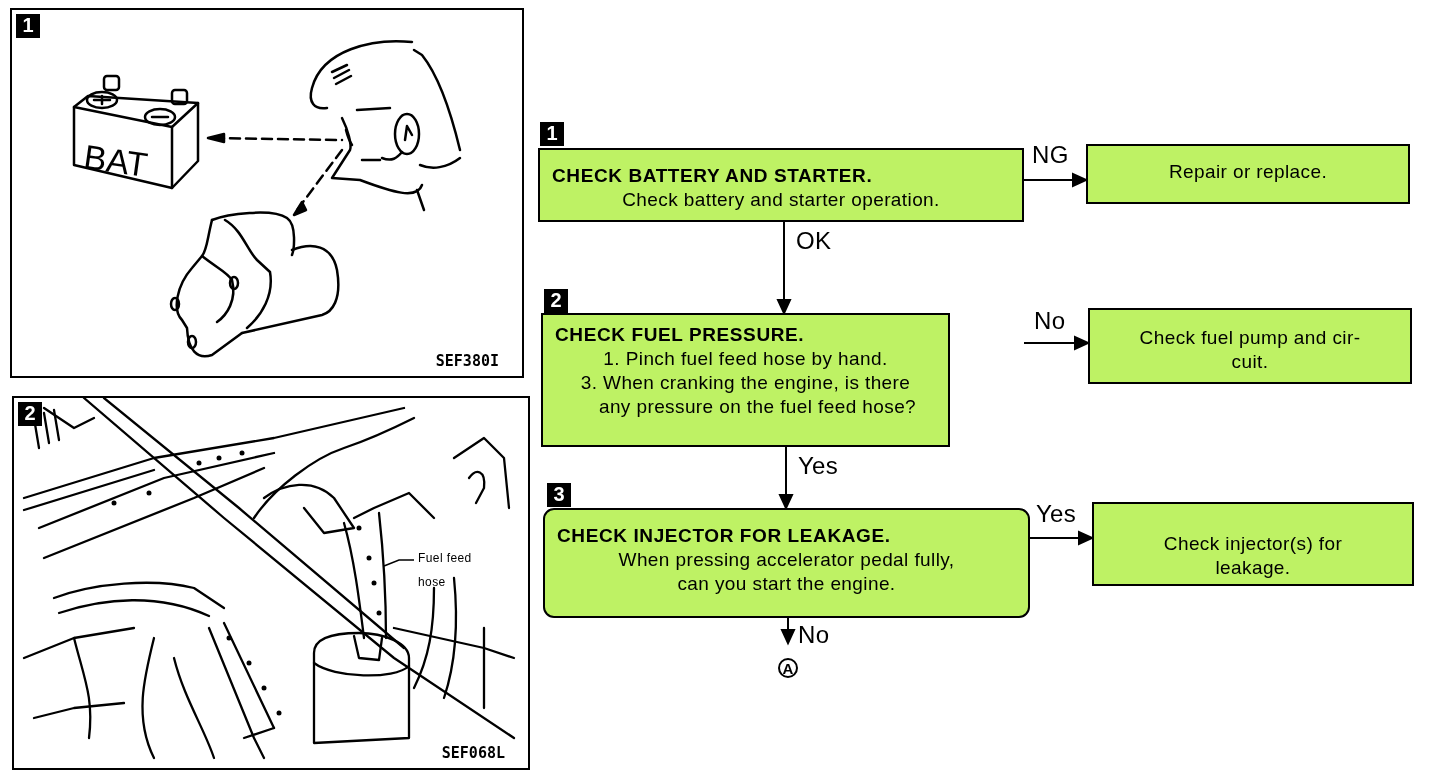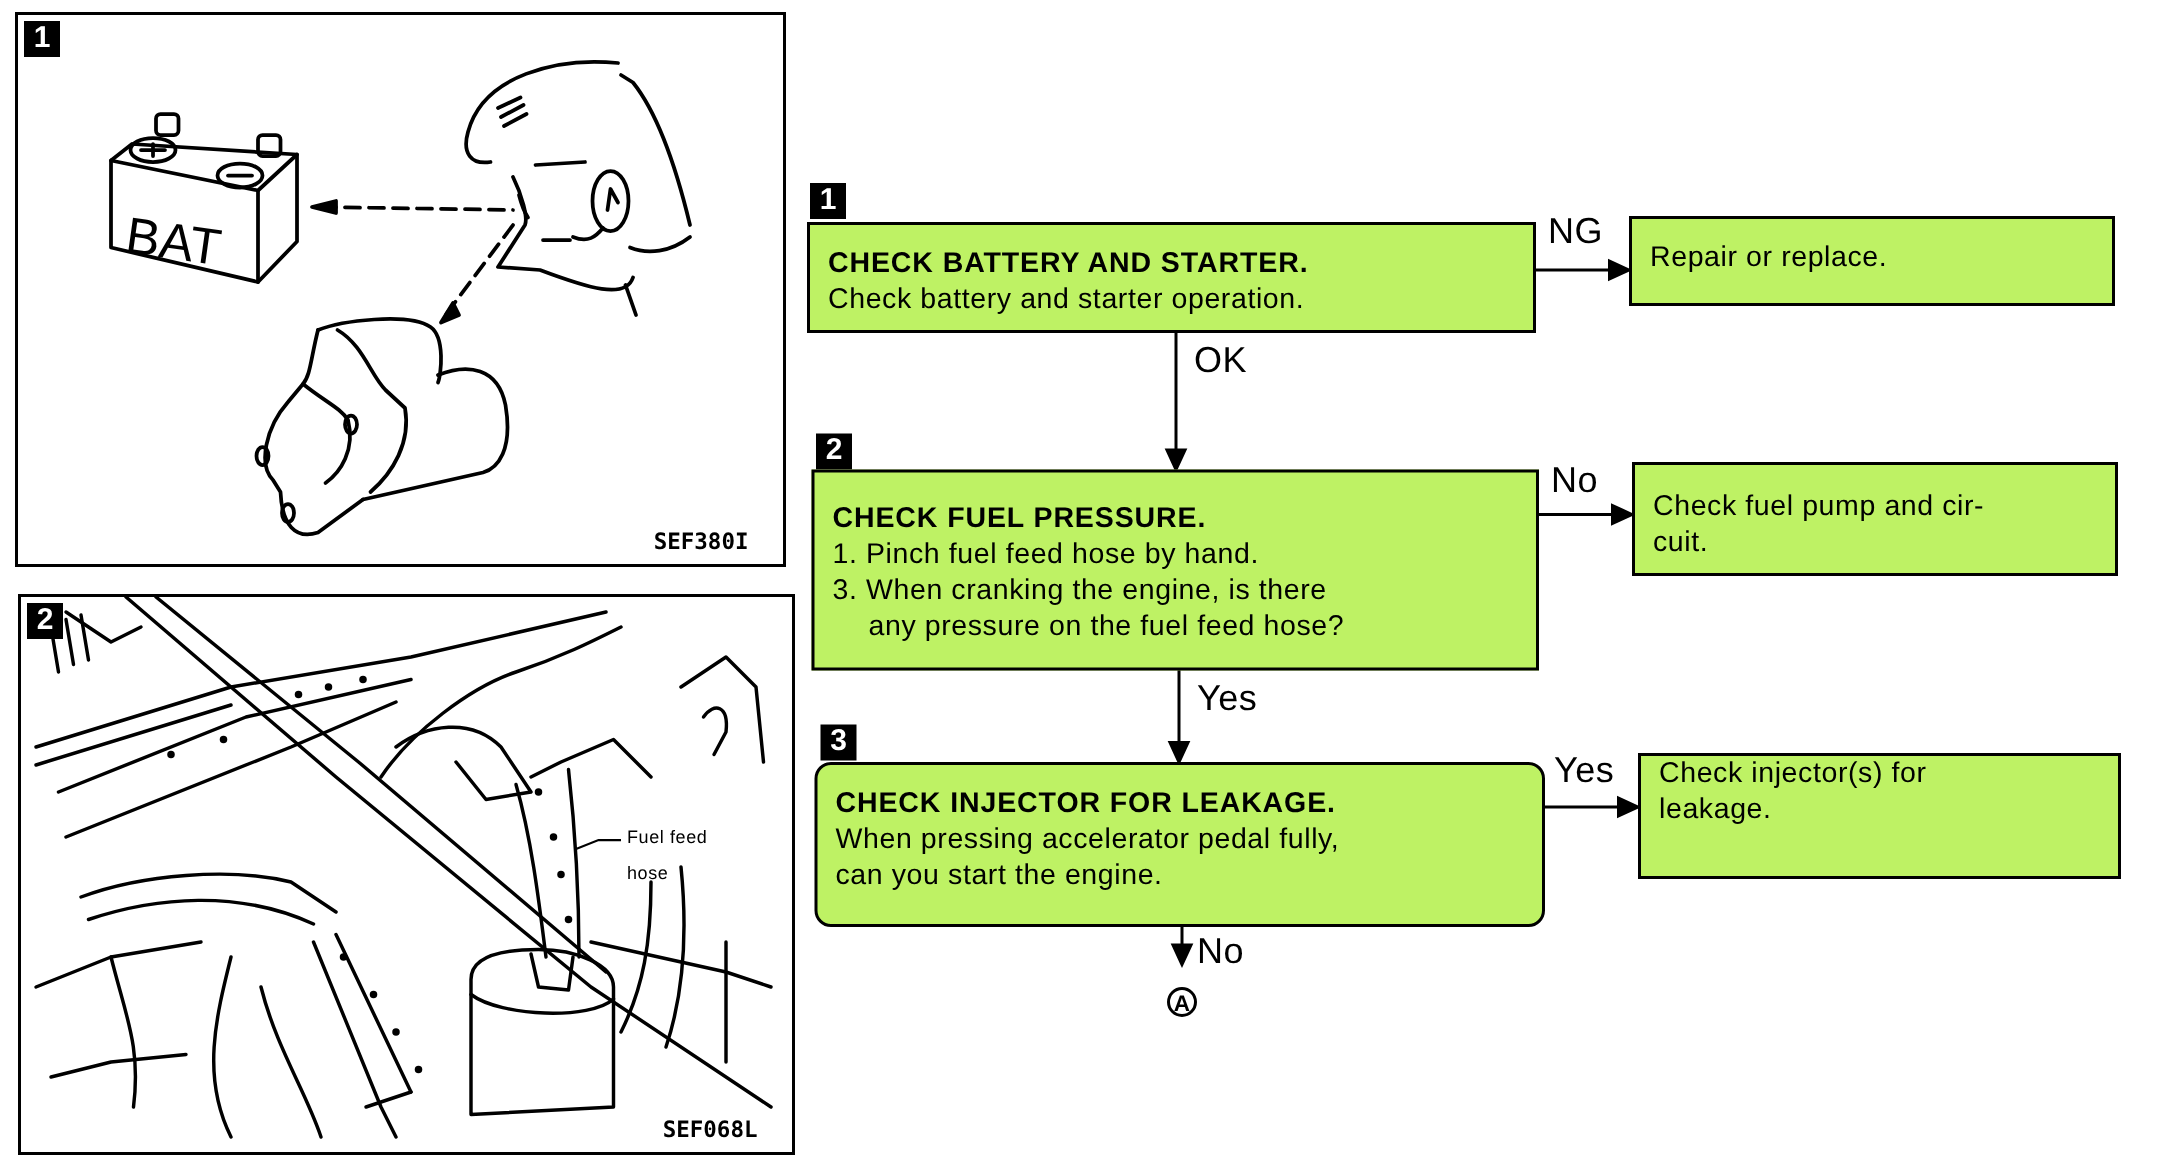--- a/index.html
+++ b/index.html
@@ -16,7 +16,7 @@
   .box { position: absolute; border: 2px solid #000; background: #bef264; box-sizing: border-box;
          font-size: 19px; line-height: 24px; padding: 6px 12px; letter-spacing: 0.4px; }
   .box .title { font-weight: bold; display: block; letter-spacing: 0.6px; }
-  .box .line { display: block; }
+  .box .line { display: block; text-align: center; }
   .box .indent { padding-left: 24px; }
   .lbl { position: absolute; font-size: 24px; line-height: 22px; letter-spacing: 0.3px; }
   svg.conn { position: absolute; left: 0; top: 0; pointer-events: none; }

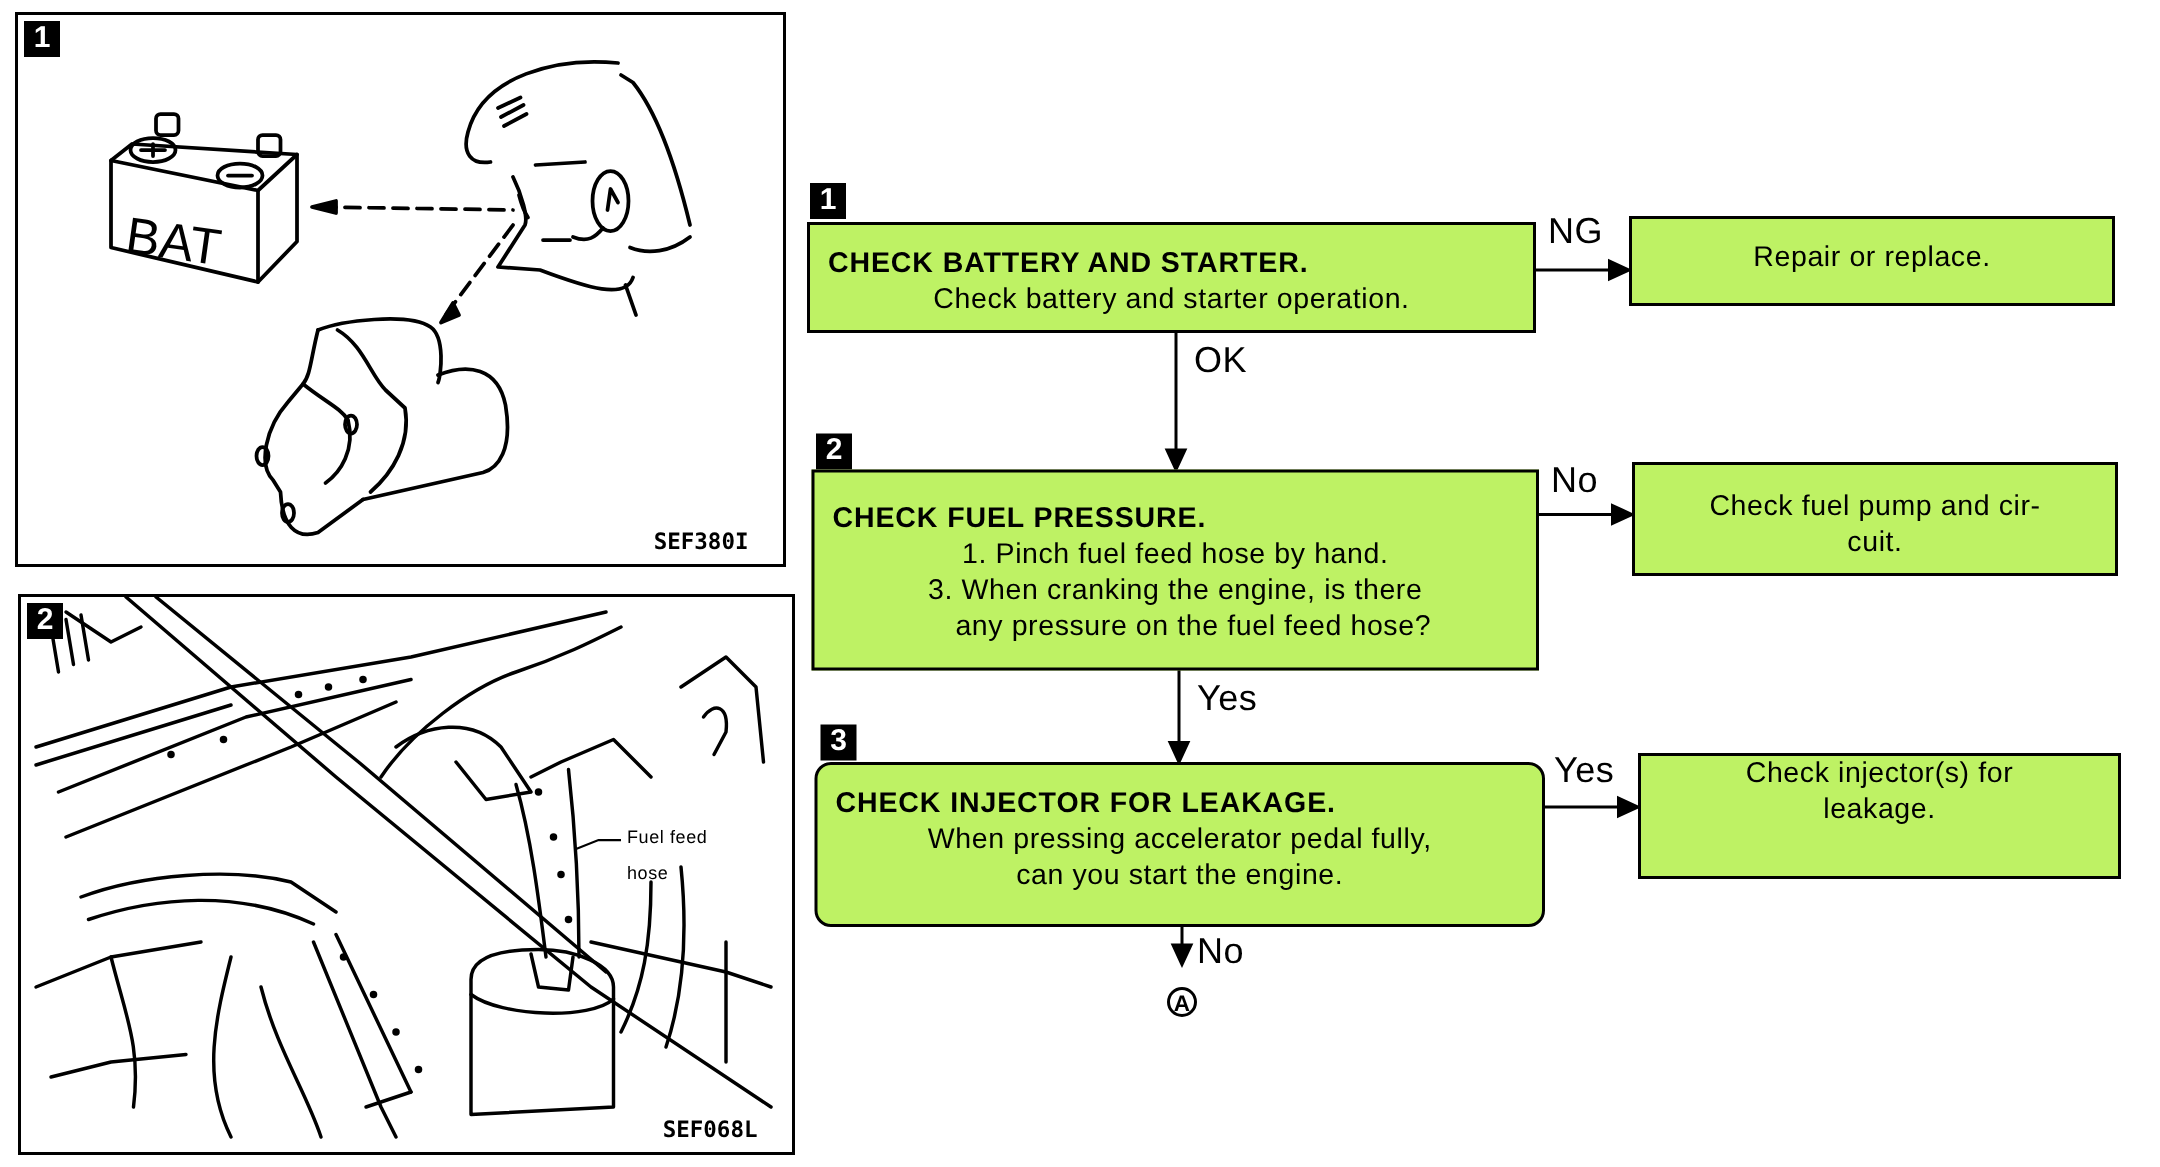--- a/index.html
+++ b/index.html
@@ -178,7 +178,7 @@
   <div class="lbl" style="left:796px; top:230px;">OK</div>
 
   <div class="badge" style="left:544px; top:289px;">2</div>
-  <div class="box" style="left:541px; top:313px; width:485px; height:134px; padding-top:19px;">
+  <div class="box" style="left:541px; top:313px; width:409px; height:134px; padding-top:8px;">
     <span class="title">CHECK FUEL PRESSURE.</span>
     <span class="line">1. Pinch fuel feed hose by hand.</span>
     <span class="line">3. When cranking the engine, is there</span>

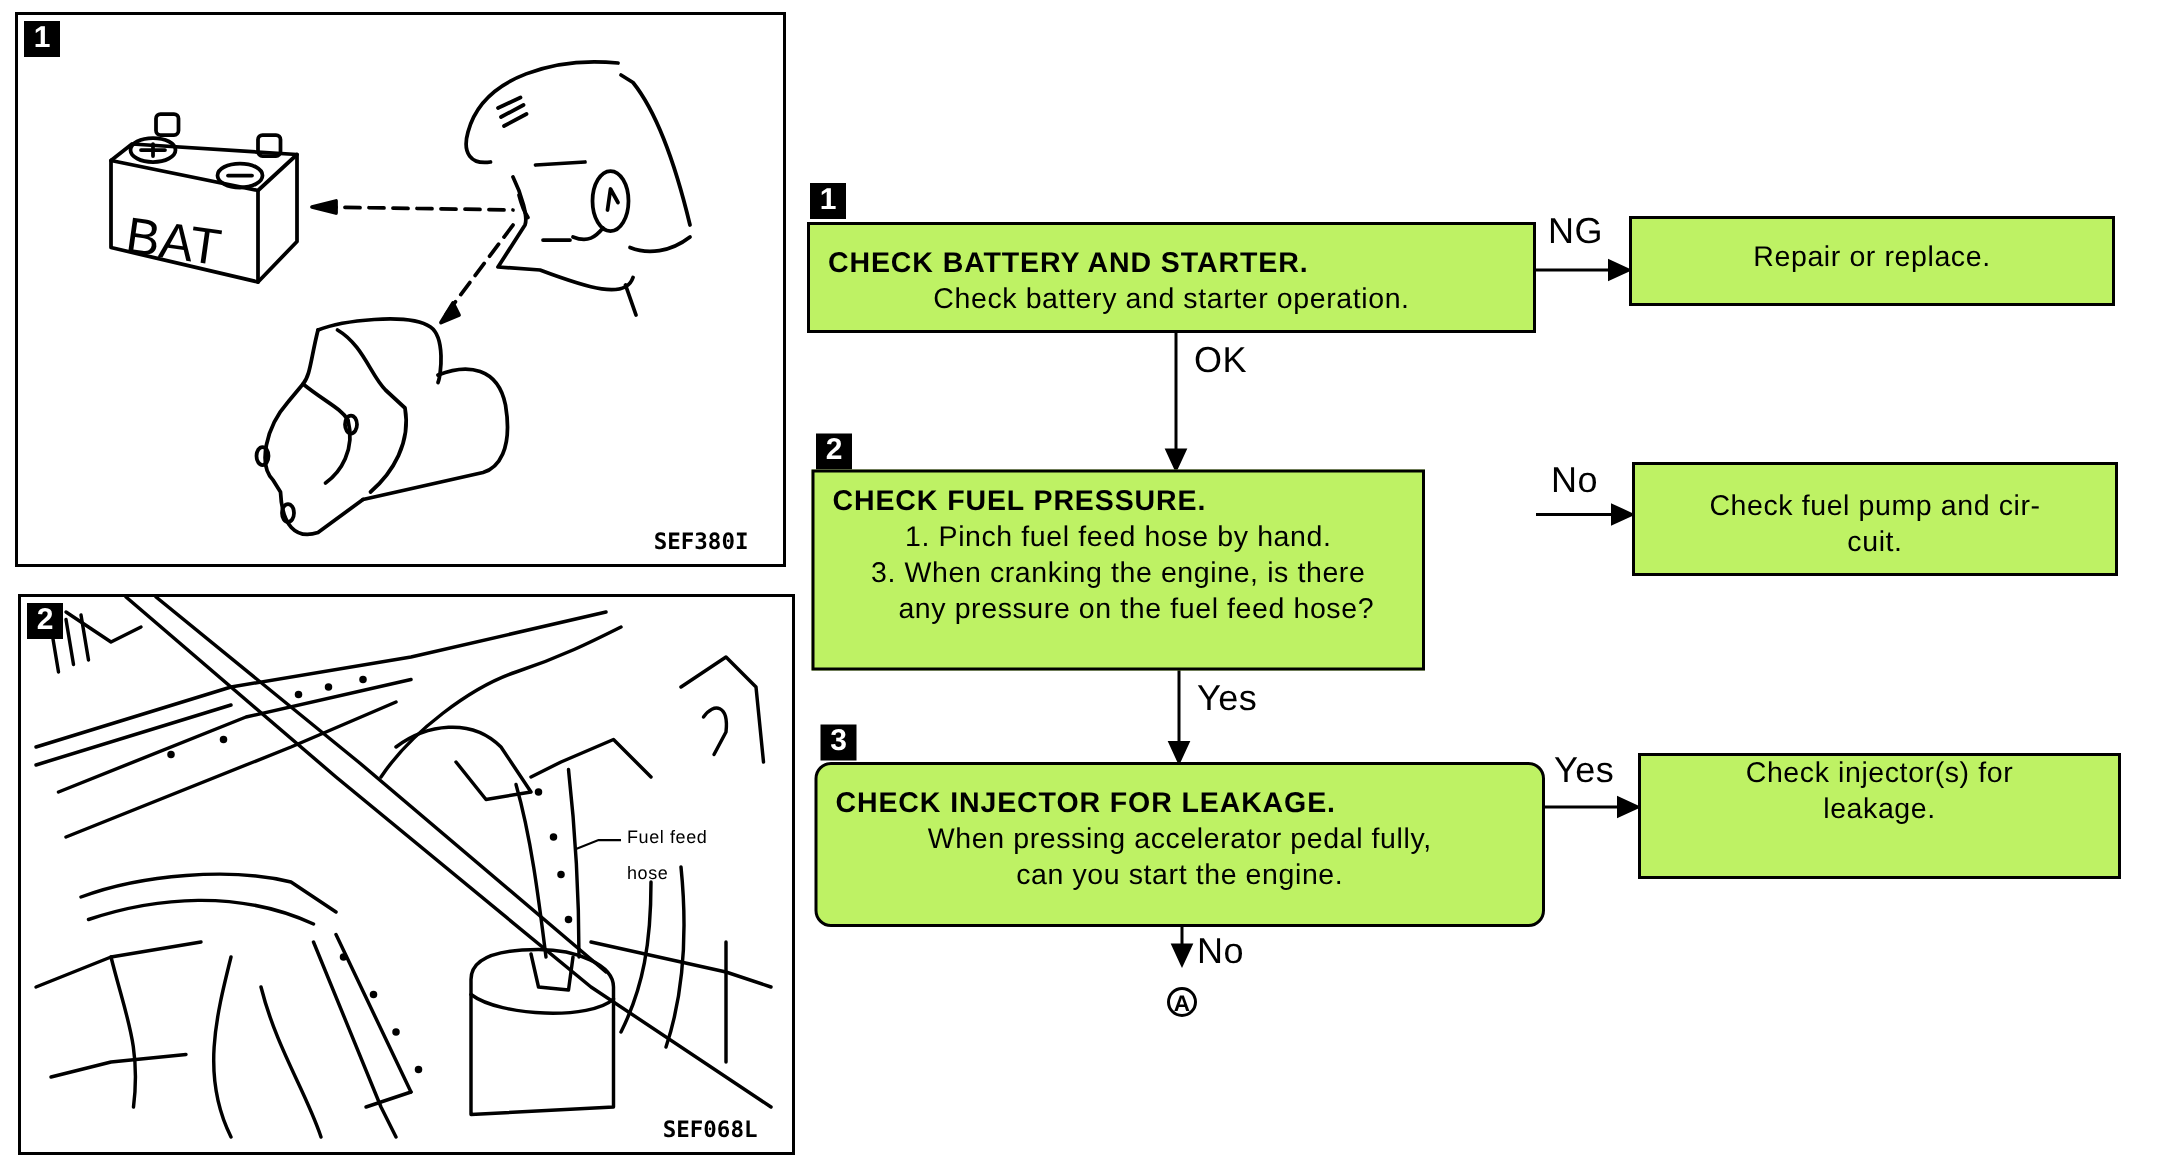--- a/index.html
+++ b/index.html
@@ -198,7 +198,7 @@
     <span class="line">can you start the engine.</span>
   </div>
   <div class="lbl" style="left:1036px; top:503px;">Yes</div>
-  <div class="box" style="left:1092px; top:502px; width:322px; height:84px; padding-top:0;">
+  <div class="box" style="left:1092px; top:502px; width:322px; height:84px; padding-top:28px;">
     <span class="line">Check injector(s) for</span>
     <span class="line">leakage.</span>
   </div>

